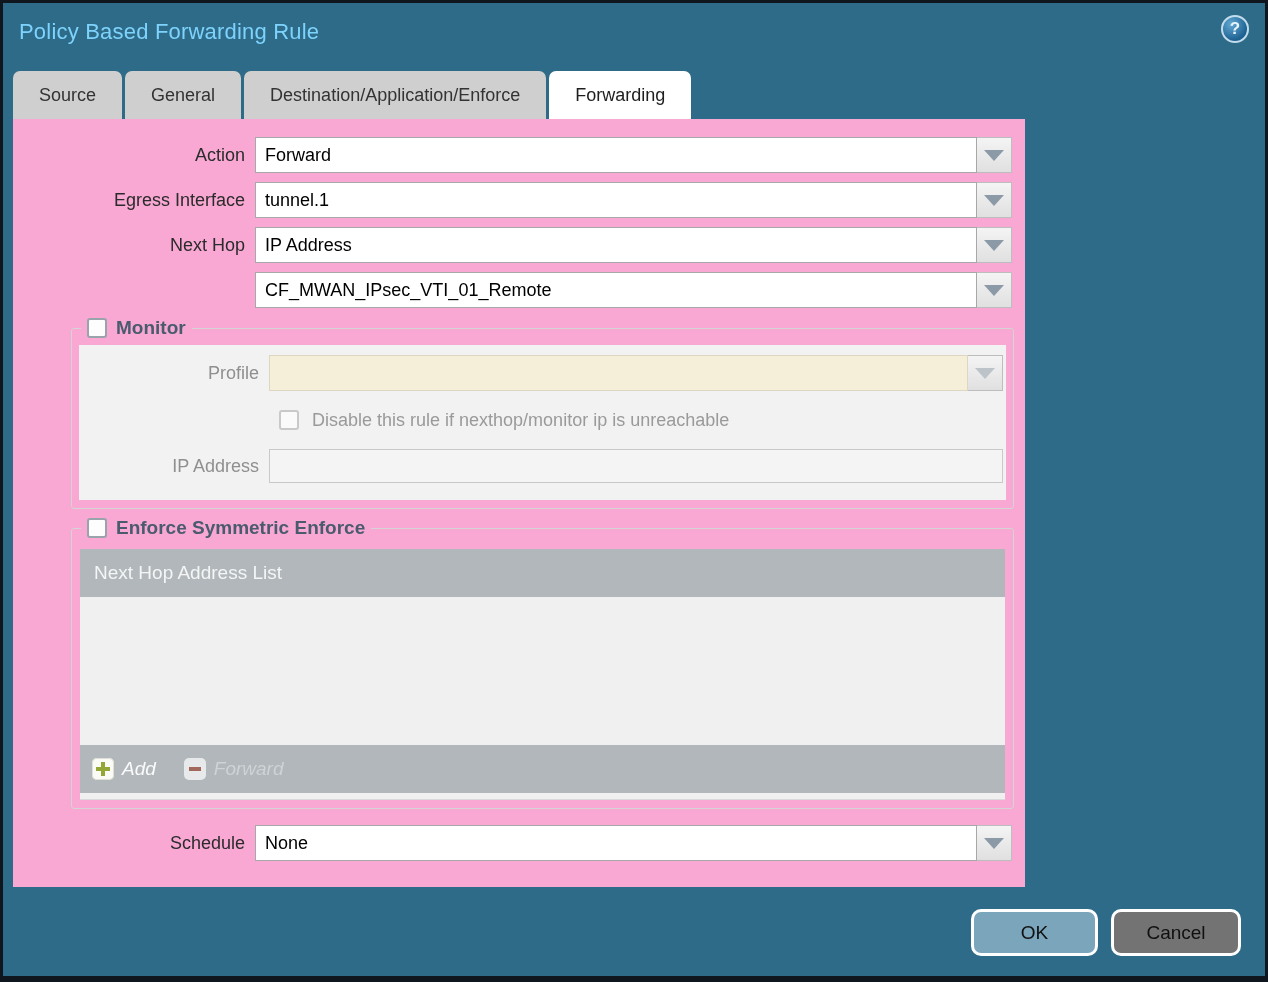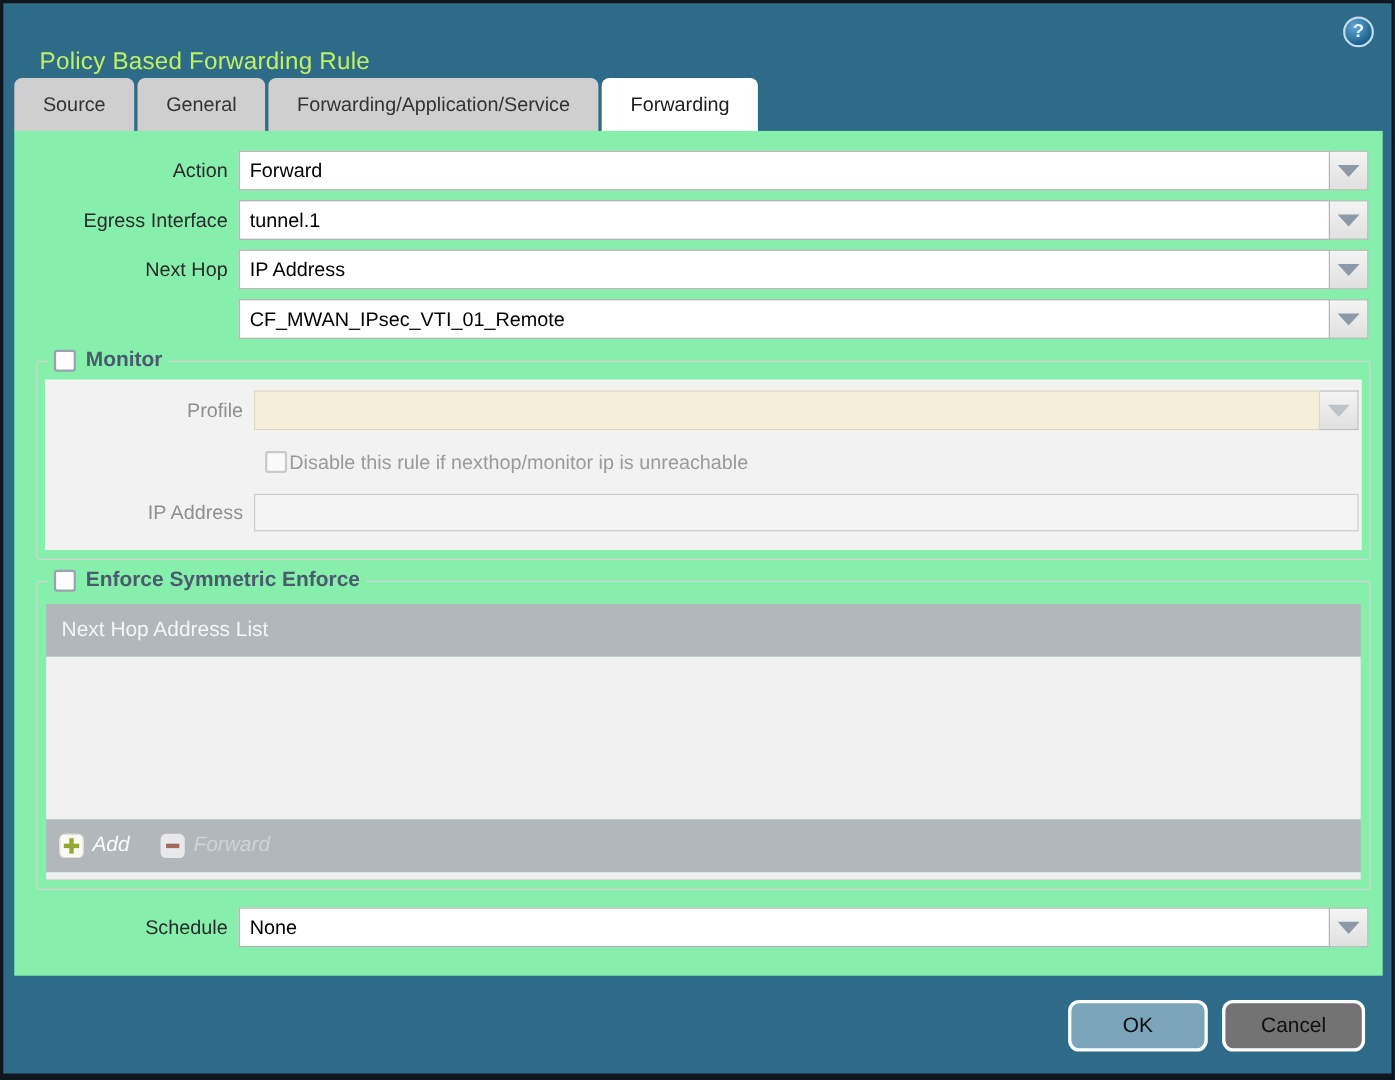--- a/index.html
+++ b/index.html
@@ -9,7 +9,7 @@
   .dialog { position:absolute; inset:0; border:3px solid #10161d; border-bottom-width:6px; background:#2e6b88; overflow:hidden; }
 
   
-  .title { position:absolute; left:33px; top:16px; color:#bef264; font-size:22px; font-weight:400; letter-spacing:0.2px;margin-top:24px; }
+  .title { position:absolute; left:16px; top:16px; color:#7dd3fc; font-size:22px; font-weight:400; letter-spacing:0.2px; }
   .help { position:absolute; top:12px; right:16px; width:28px; height:28px; border-radius:50%;
           border:2px solid #c2dcec; background:radial-gradient(circle at 35% 30%, #63a9d4, #1d6191 70%);
           color:#e8f4fb; font-size:17px; font-weight:bold; display:flex; align-items:center; justify-content:center; cursor:pointer; }

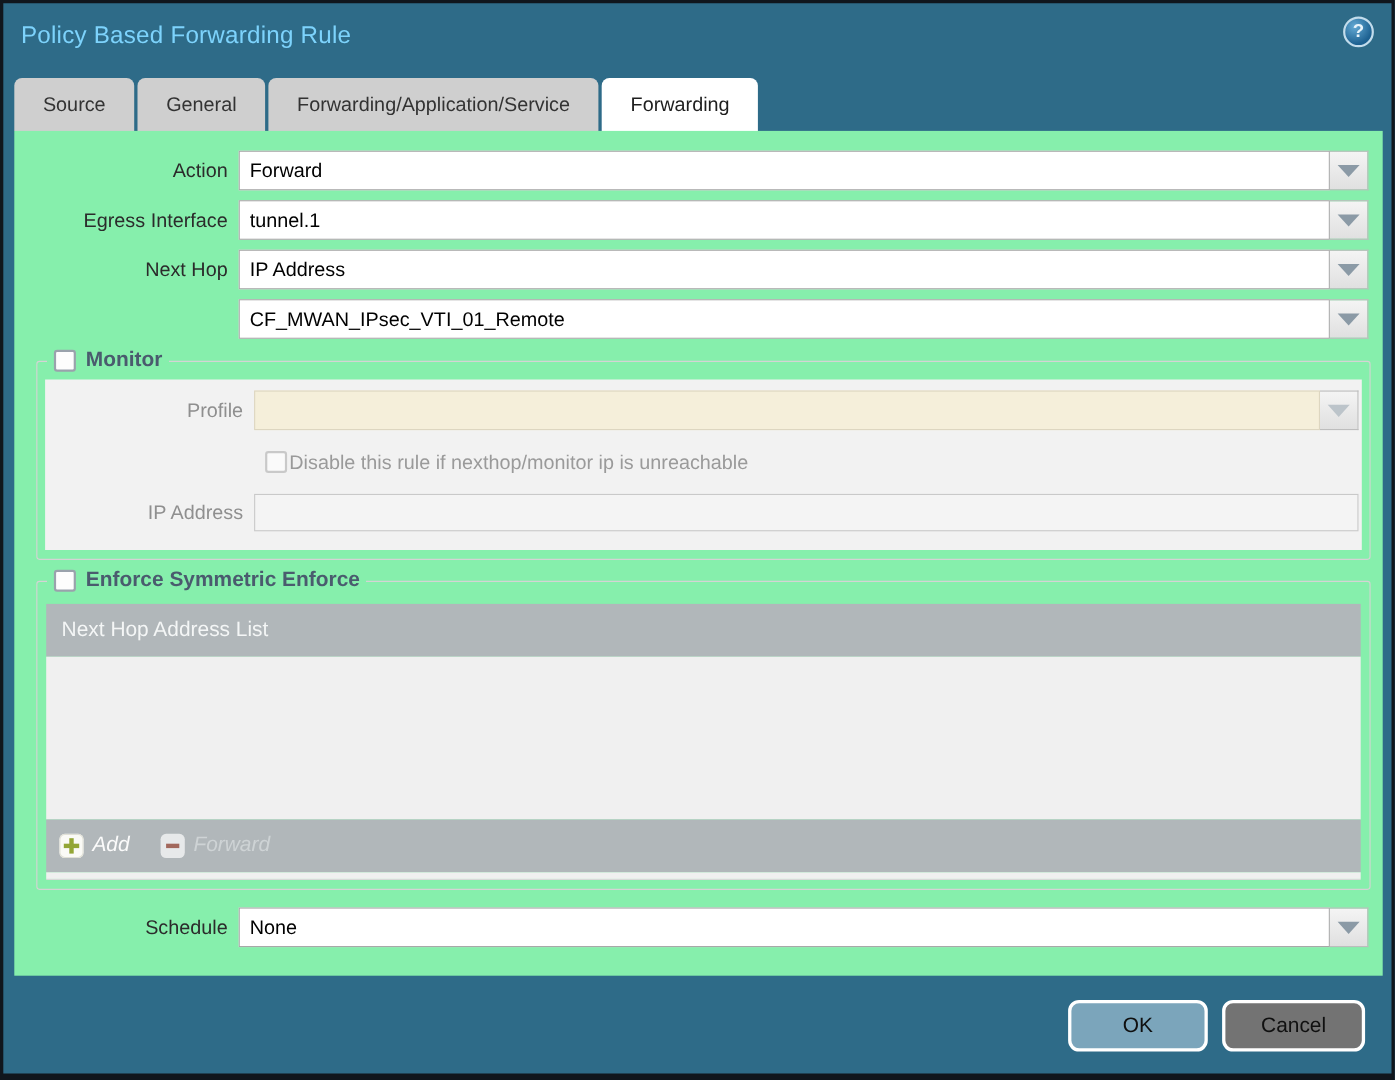--- a/index.html
+++ b/index.html
@@ -87,7 +87,7 @@
   <div class="tabs">
     <div class="tab">Source</div>
     <div class="tab">General</div>
-    <div class="tab">Forwarding/Application/Service</div>
+    <div class="tab">Destination/Application/Enforce</div>
     <div class="tab active">Forwarding</div>
   </div>
 

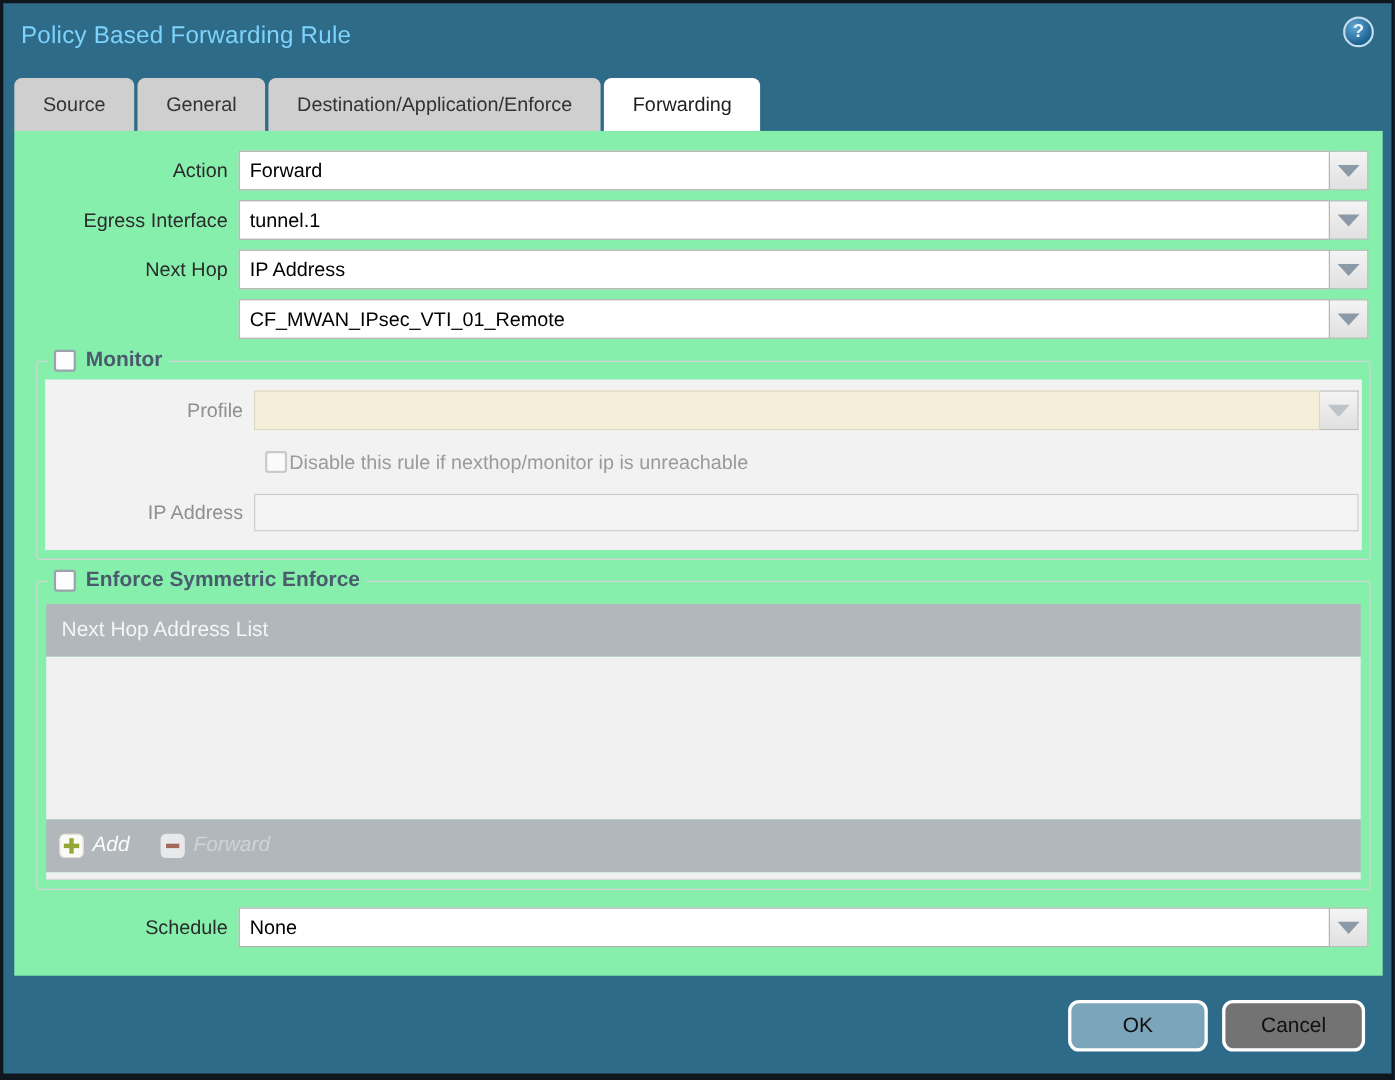--- a/index.html
+++ b/index.html
@@ -21,7 +21,7 @@
   .tab.active { background:#ffffff; color:#1e1e1e; }
 
   
-  .content { position:absolute; left:10px; top:116px; width:1244px; height:768px; background:#86efac; padding-top:18px; overflow:hidden; }
+  .content { position:absolute; left:10px; top:116px; width:1012px; height:768px; background:#f9a8d4; padding-top:18px; overflow:hidden;padding-left:38px; }
 
   .form-row { display:flex; height:36px; margin:0 13px 9px 0; }
   .form-label { width:204px; padding-right:10px; text-align:right; line-height:36px; font-size:18px; color:#2b2b2b; flex:none; }

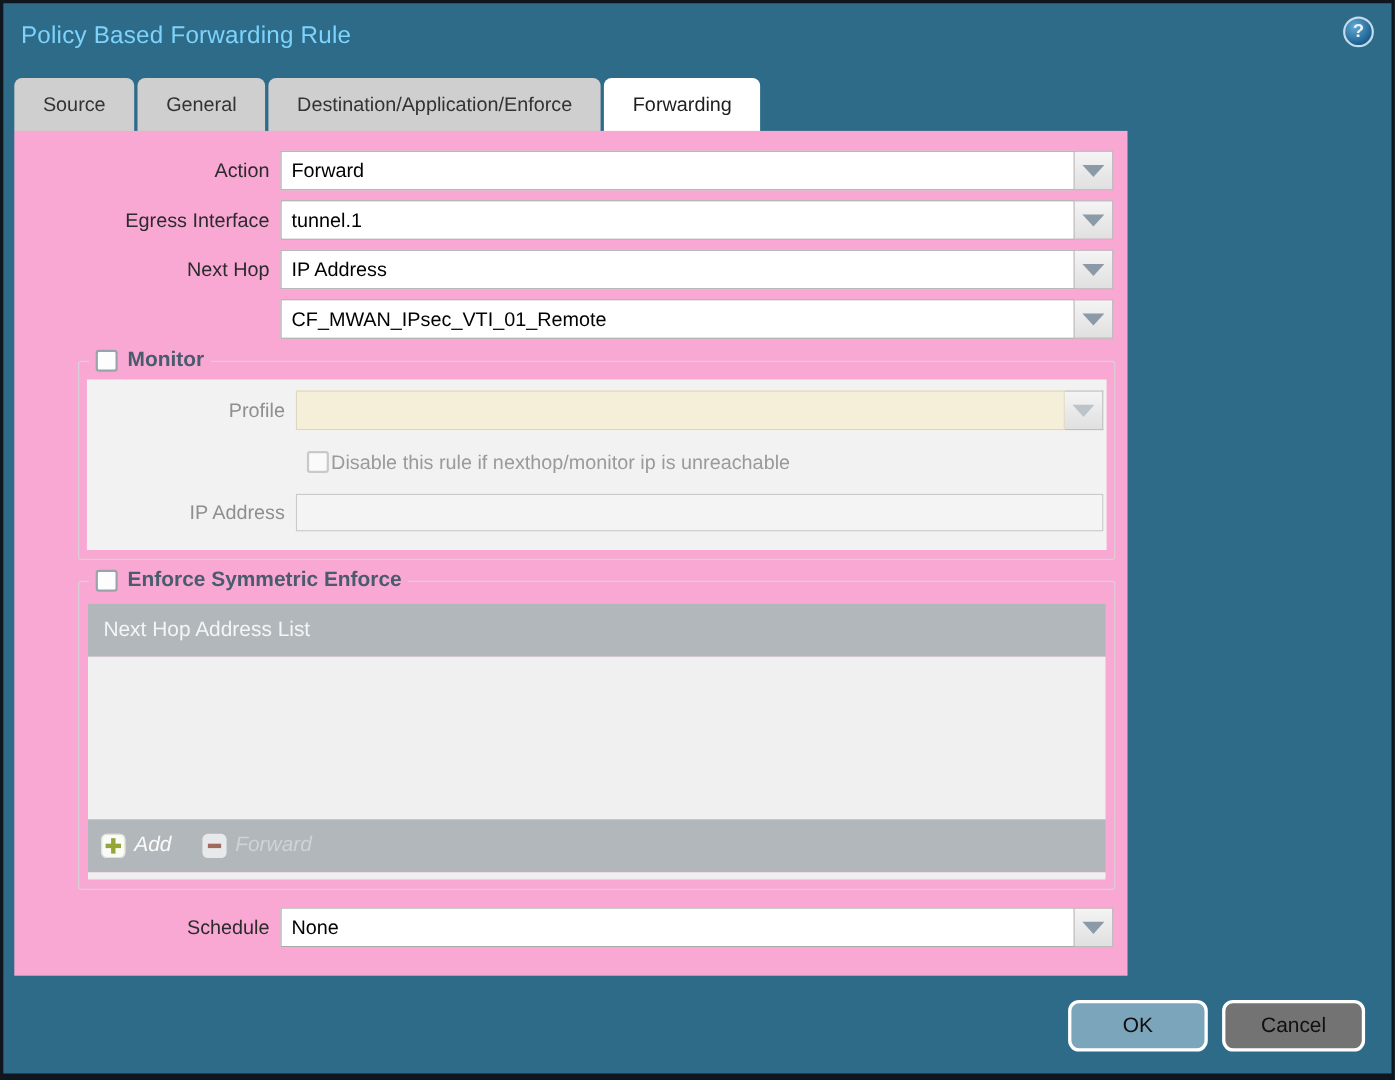--- a/index.html
+++ b/index.html
@@ -45,7 +45,7 @@
   .m-row { display:flex; height:36px; }
   .m-label { width:187px; padding-right:10px; text-align:right; line-height:36px; font-size:18px; color:#8f8f8f; flex:none; }
   .profile-value { flex:1; background:#f5efda; border:1px solid #ddd6c0; }
-  .disable-row { margin:15px 0 14px 197px; display:flex; align-items:center; gap:2px; height:28px; }
+  .disable-row { margin:15px 0 14px 197px; display:flex; align-items:center; gap:13px; height:28px; }
   .disable-label { font-size:18px; color:#9a9a9a; }
   .text-input { flex:1; height:34px; background:#f4f4f4; border:1px solid #c9c9c9; align-self:center; }
 

